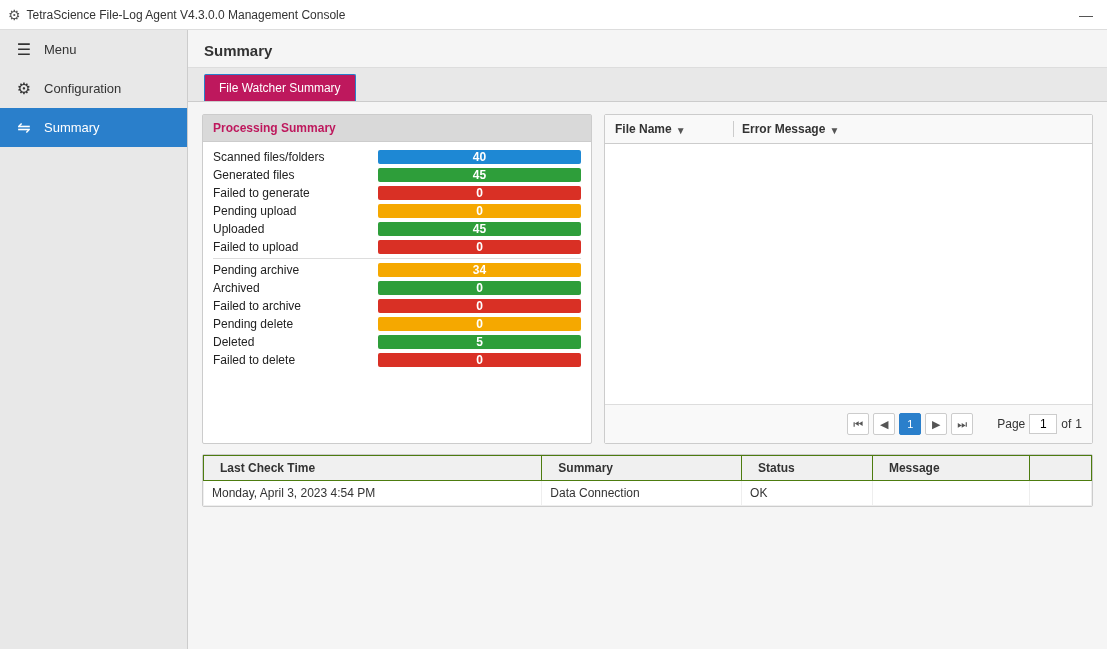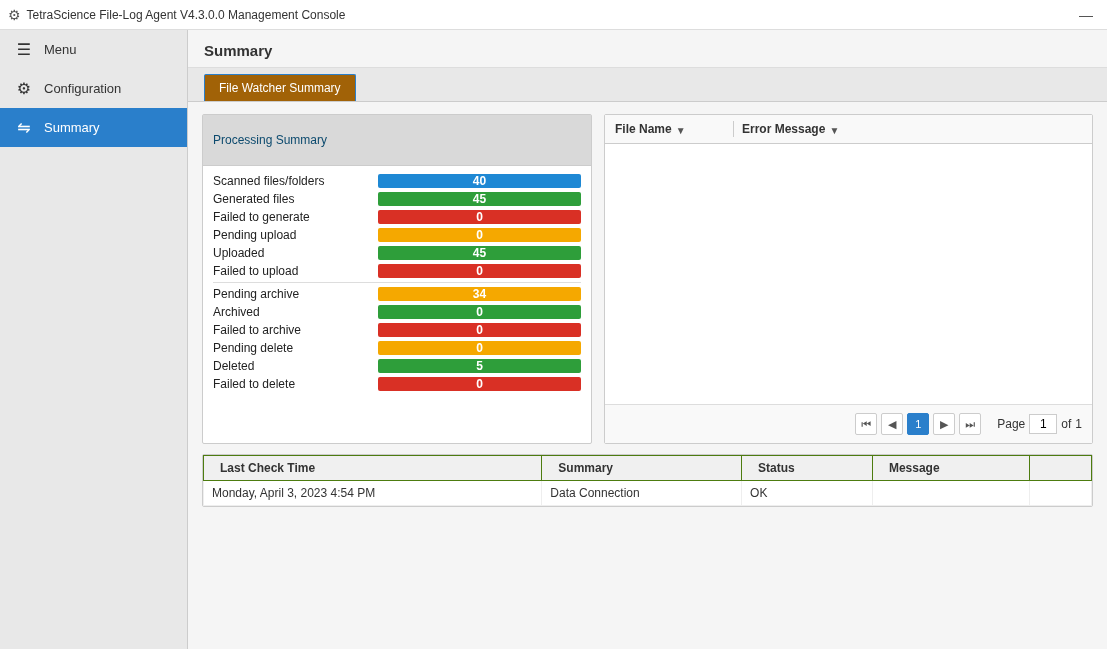--- a/index.html
+++ b/index.html
@@ -73,7 +73,7 @@
     }
     .tab {
       padding: 6px 14px;
-      background: #a16207;
+      background: #be185d;
       color: #fff;
       font-size: 12px;
       cursor: pointer;

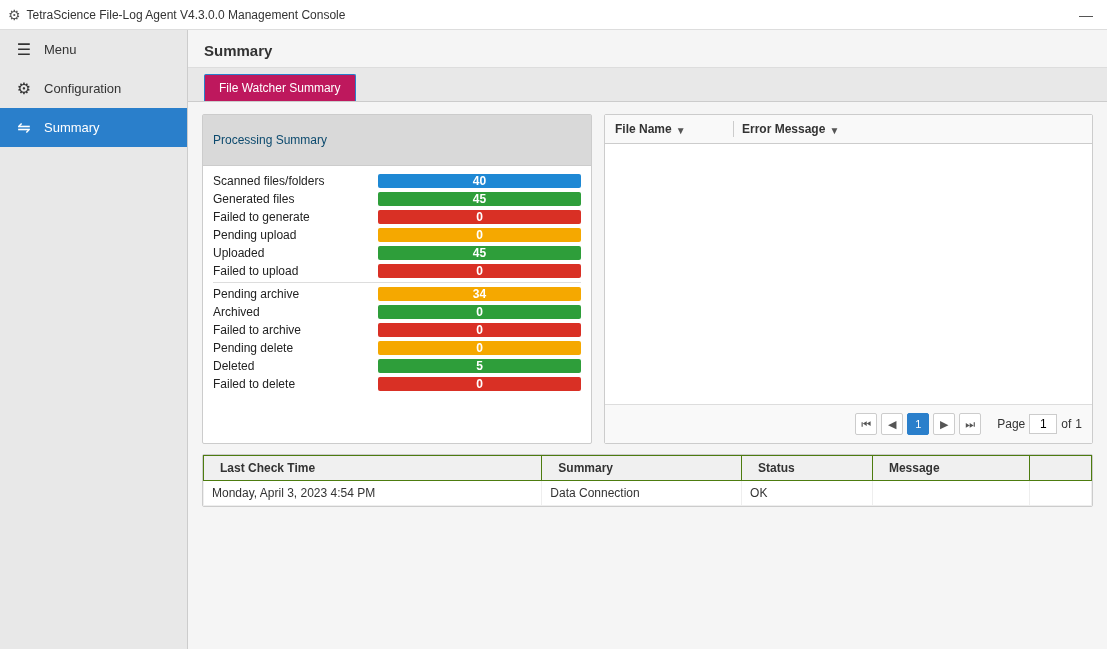--- a/index.html
+++ b/index.html
@@ -107,10 +107,10 @@
     }
     .panel-title {
       background: #d9d9d9;
-      padding: 18px 10px;
-      font-weight: normal;
-      font-size: 12px;
-      color: #0c4a6e;
+      padding: 6px 10px;
+      font-weight: bold;
+      font-size: 12px;
+      color: #be185d;
       border-bottom: 1px solid #ccc;
     }
     .ps-body { padding: 8px 10px; }

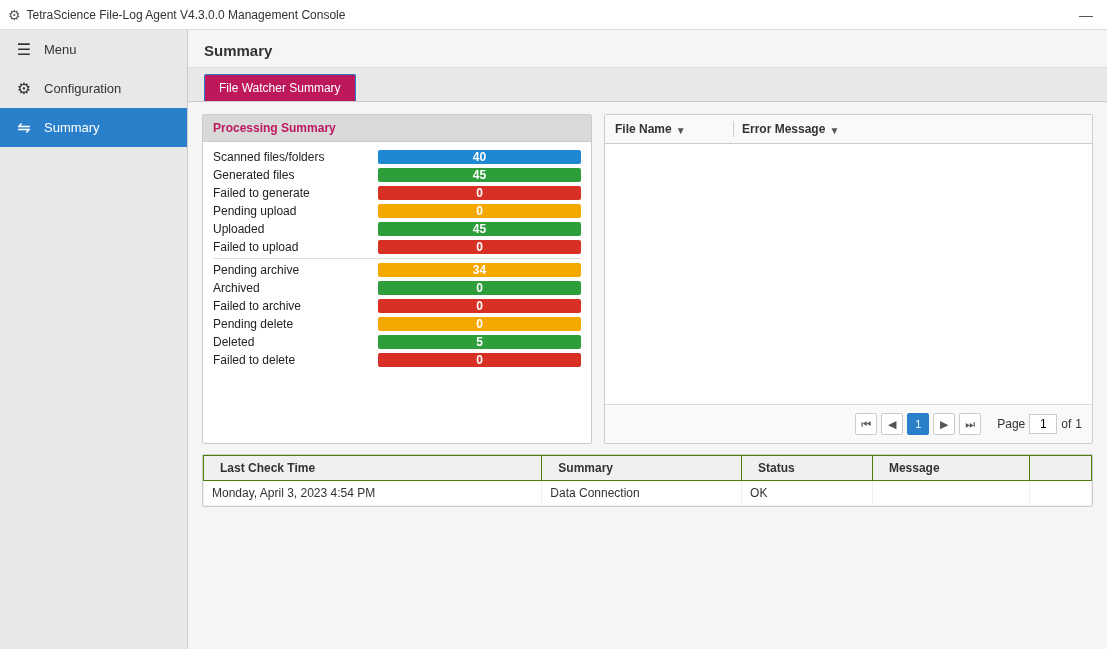--- a/index.html
+++ b/index.html
@@ -197,7 +197,7 @@
       color: #555;
     }
     .page-btn.active { background: #2a7fcb; color: #fff; border-color: #2a7fcb; }
-    .page-info { margin-left: 12px; display: flex; align-items: center; gap: 4px; color: #333; }
+    .page-info { margin-left: 20px; display: flex; align-items: center; gap: 4px; color: #333; }
     .page-input {
       width: 28px;
       height: 20px;

